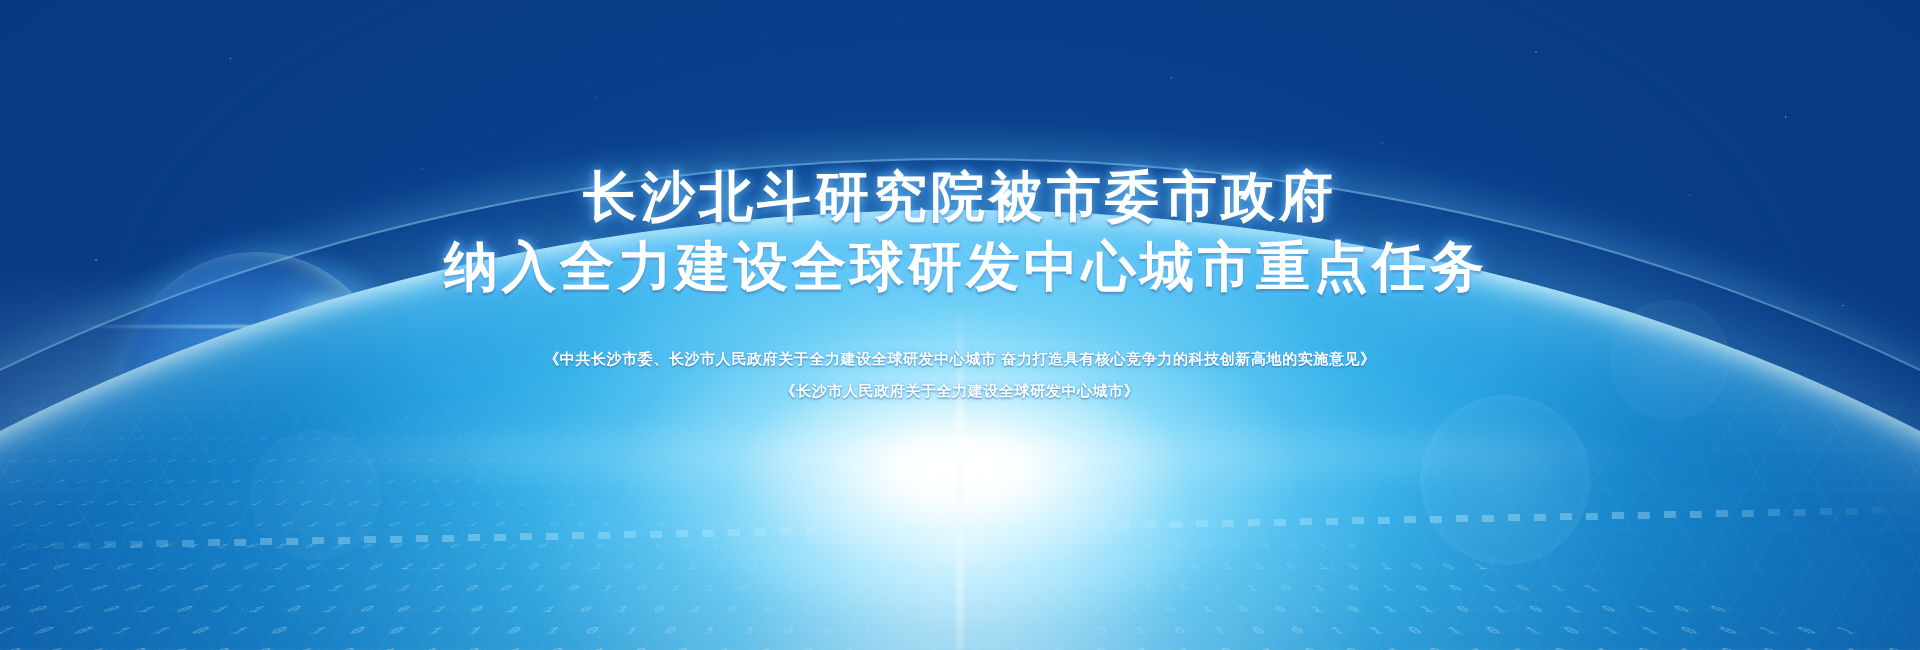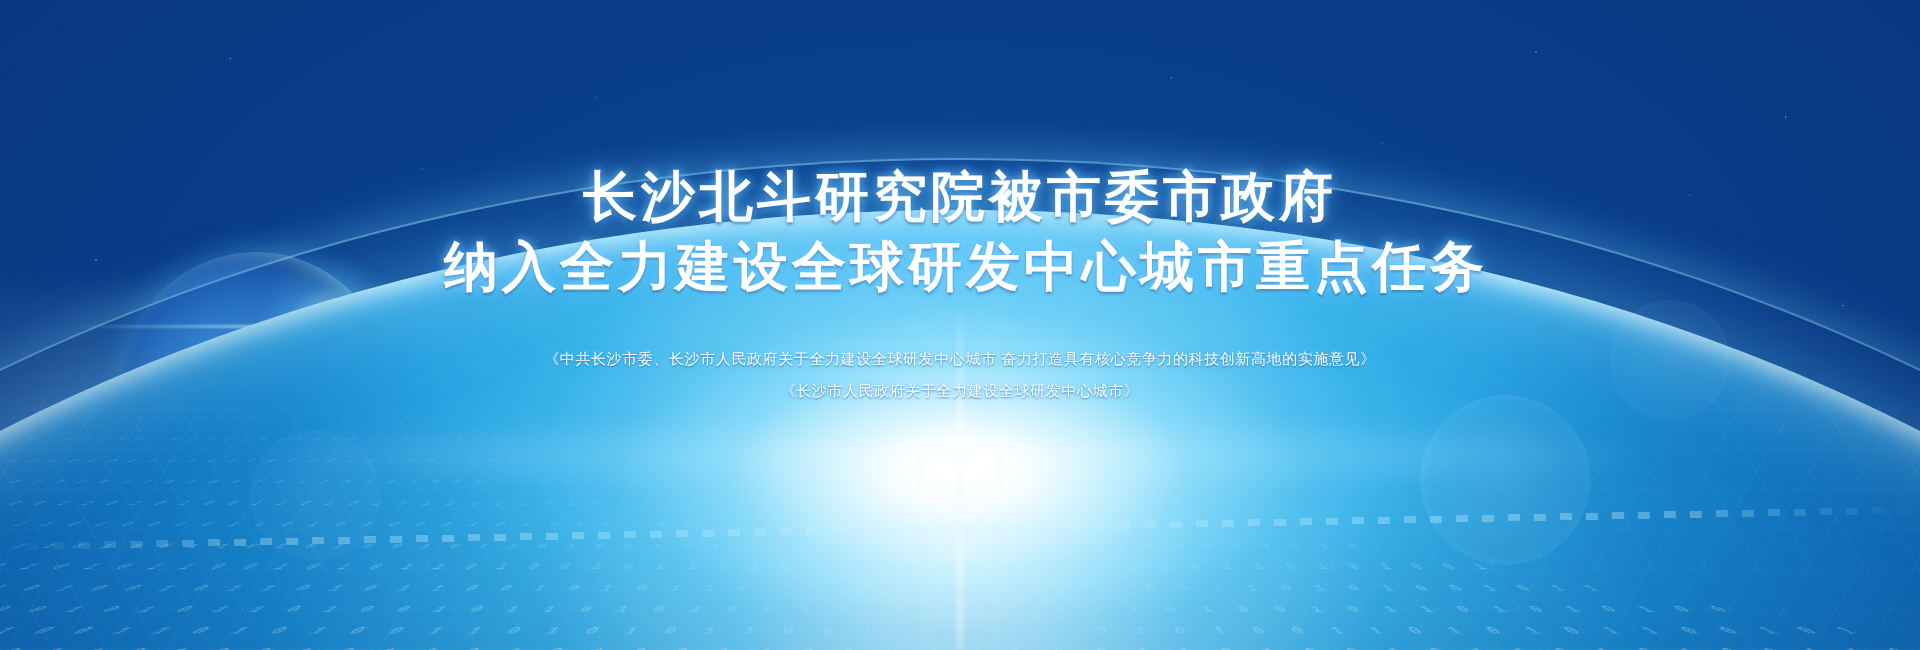--- a/index.html
+++ b/index.html
@@ -218,7 +218,7 @@
   .subtitle{
     position:absolute;left:0;right:0;
     color:#ffffff;
-    font-weight:400;
+    font-weight:700;
     font-size:15px;
     letter-spacing:.6px;
     text-shadow:0 0 6px rgba(90,190,255,.8), 0 1px 2px rgba(5,40,95,.6);

